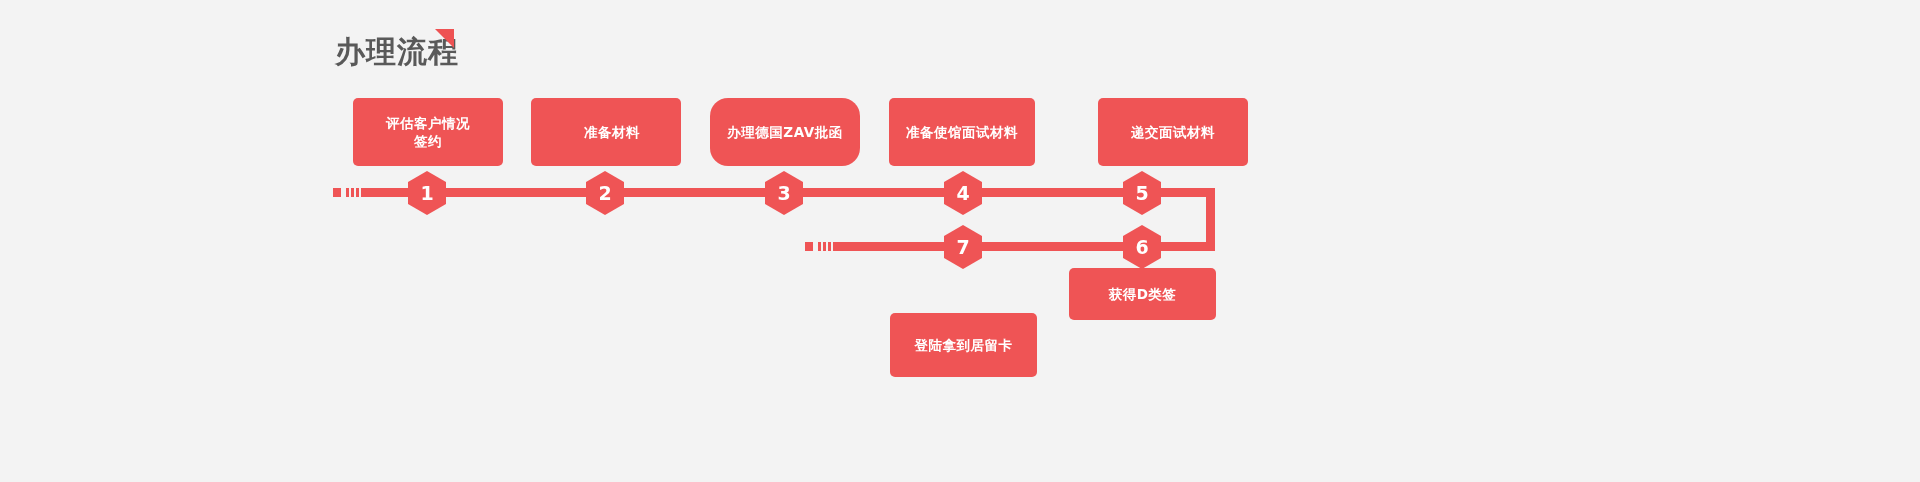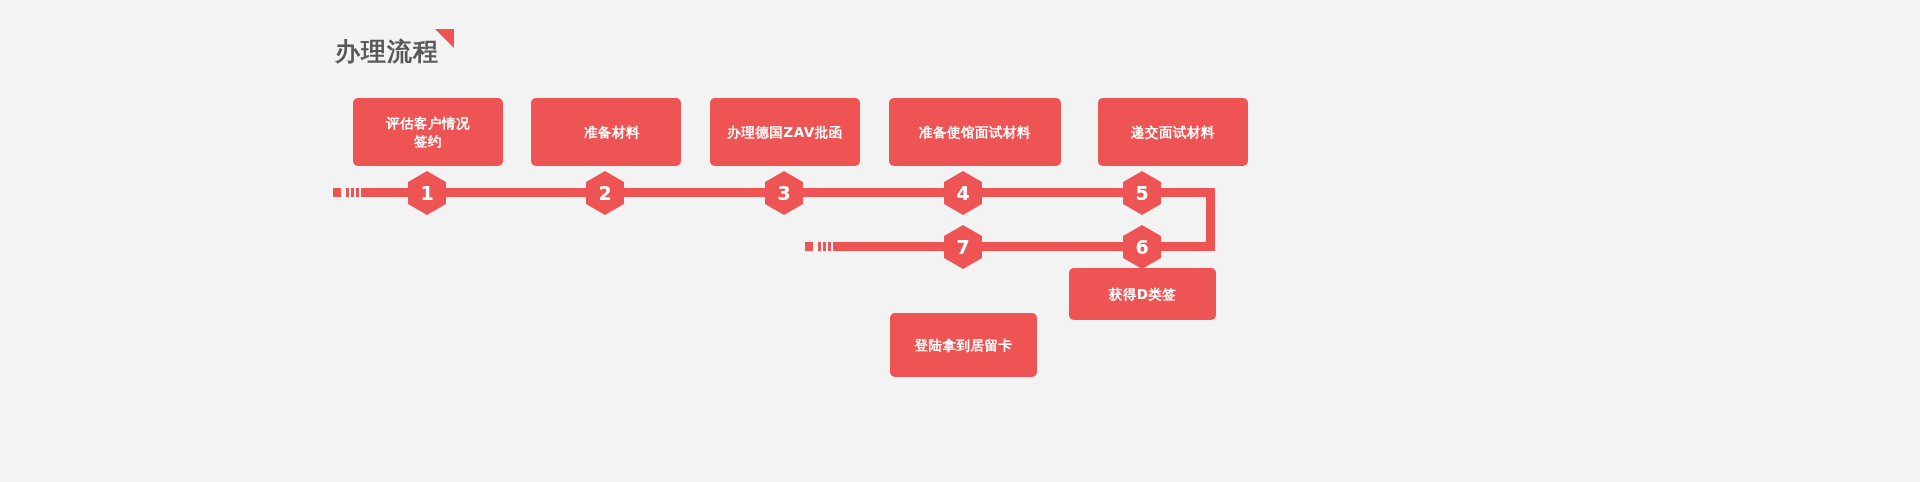--- a/index.html
+++ b/index.html
@@ -29,7 +29,7 @@
     height: 40px;
   }
   .title-text {
-    font-size: 25px;
+    font-size: 30px;
     font-weight: bold;
     color: #595959;
     letter-spacing: 1px;

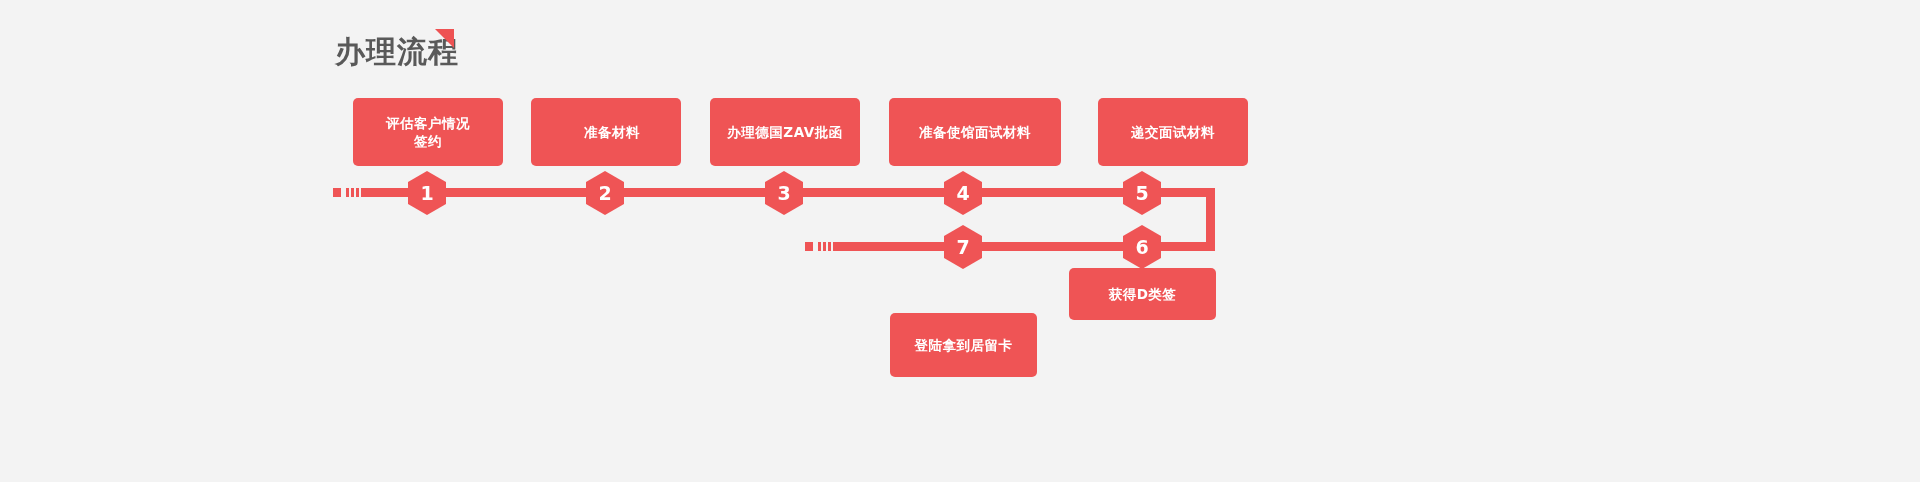--- a/index.html
+++ b/index.html
@@ -116,7 +116,7 @@
     </div>
   </div>
 
-  <div class="step-box" style="left:710px; top:98px; width:150px; height:68px;">
+  <div class="step-box" style="left:710px; top:98px; width:150px; height:68px;border-radius:18px;">
     <div>
       <span>办理德国ZAV批函</span>
     </div>

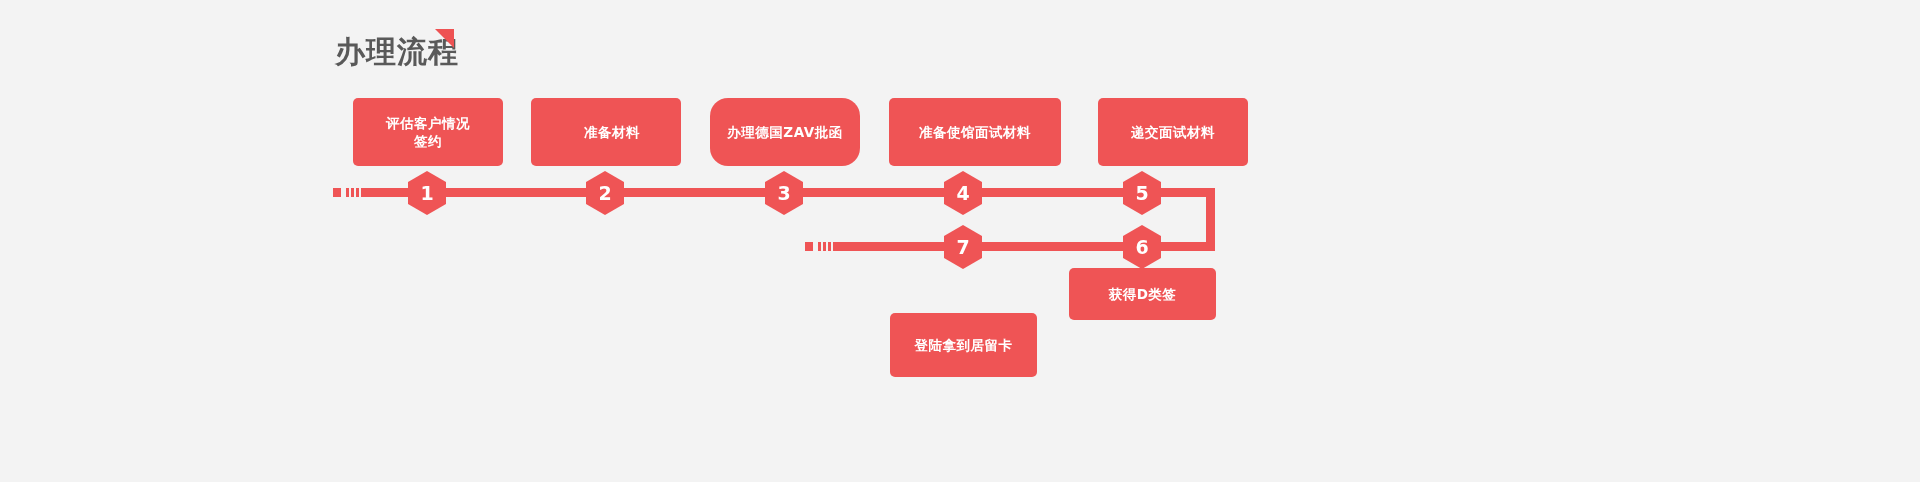--- a/index.html
+++ b/index.html
@@ -122,7 +122,7 @@
     </div>
   </div>
 
-  <div class="step-box" style="left:889px; top:98px; width:172px; height:68px;">
+  <div class="step-box" style="left:889px; top:98px; width:146px; height:68px;">
     <div>
       <span>准备使馆面试材料</span>
     </div>

